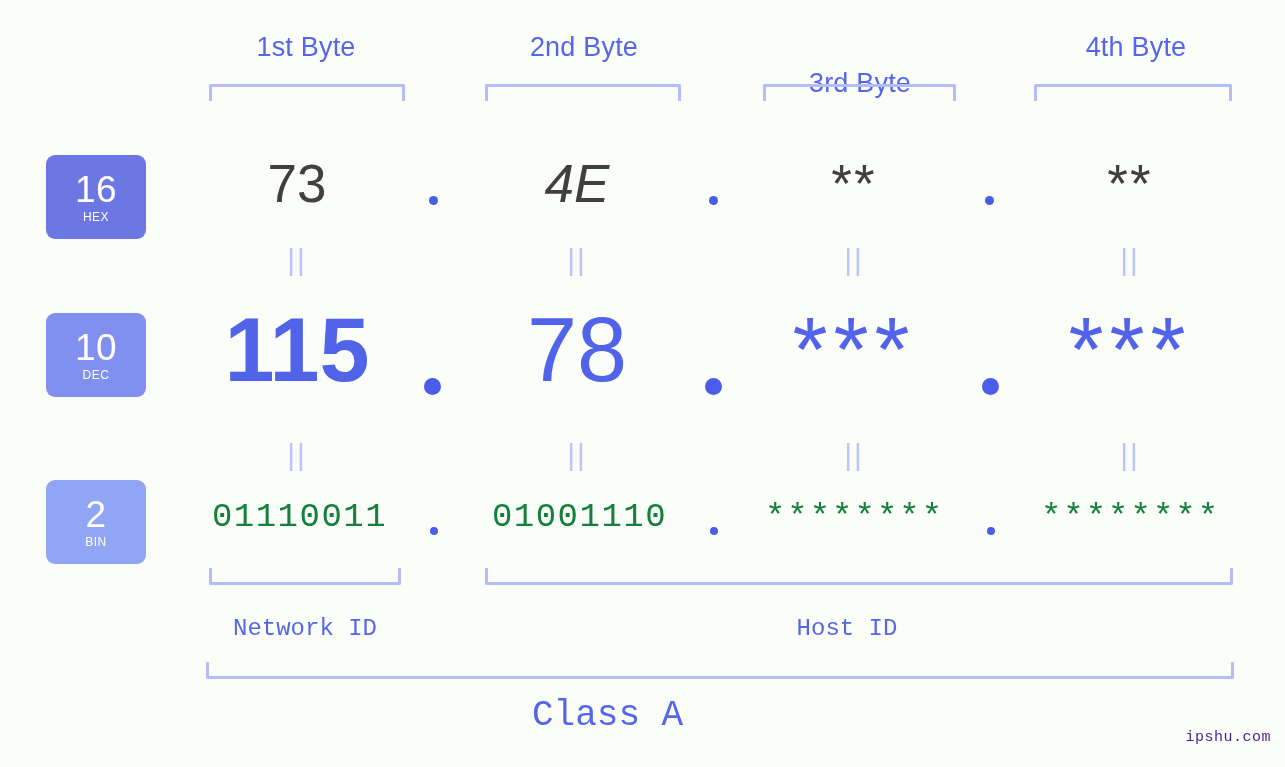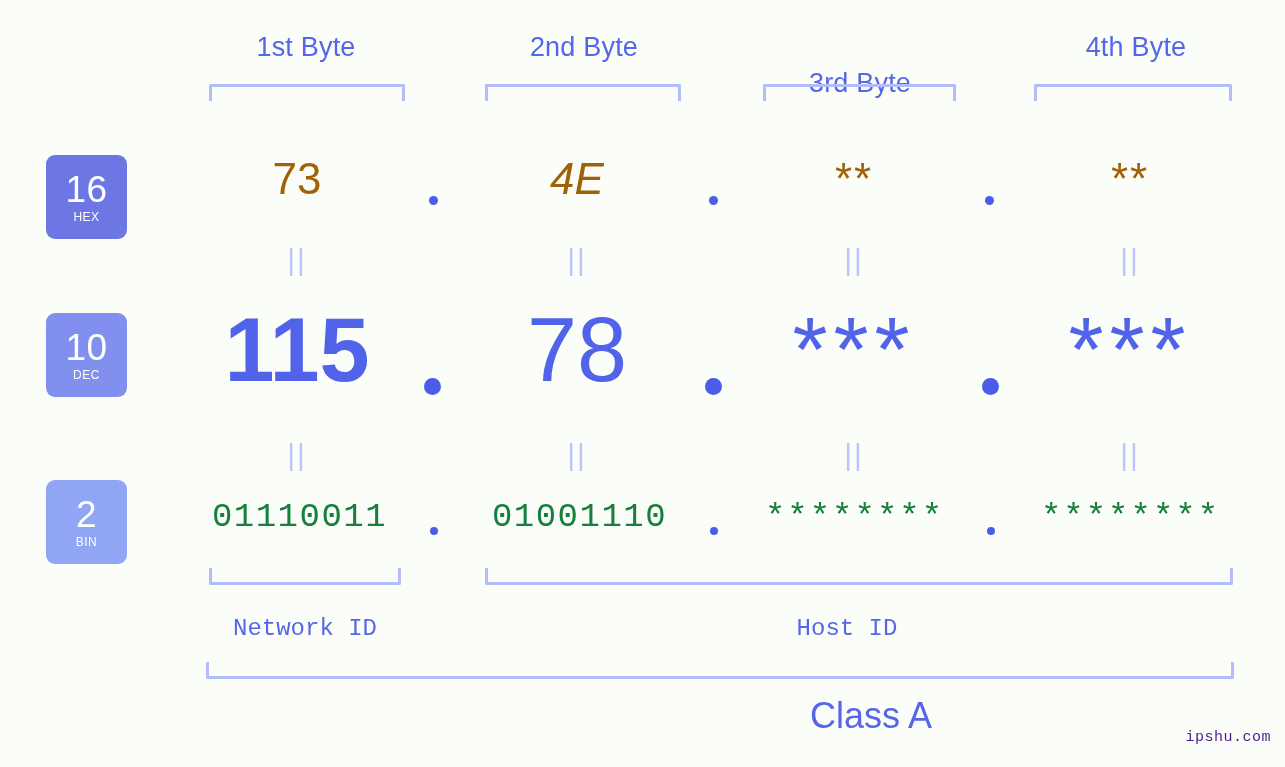--- a/index.html
+++ b/index.html
@@ -55,7 +55,7 @@
   .badge {
     position: absolute;
     left: 46px;
-    width: 81px;
+    width: 100px;
     height: 84px;
     border-radius: 9px;
     color: #ffffff;

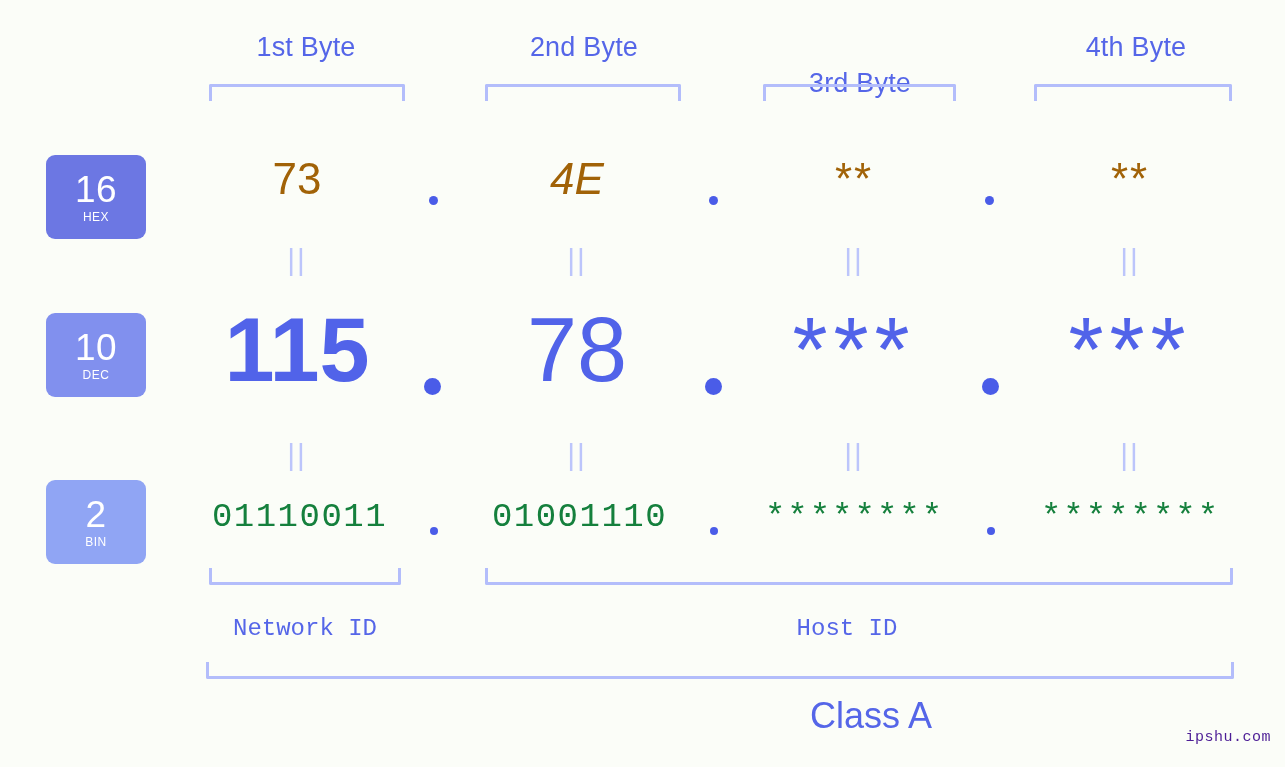--- a/index.html
+++ b/index.html
@@ -86,8 +86,8 @@
     line-height: 1;
   }
   .hexrow .cell {
-    font-size: 44px;
-    color: #a16207;
+    font-size: 53px;
+    color: #404040;
     font-family: "Liberation Sans", sans-serif;
     top: 157px;
   }

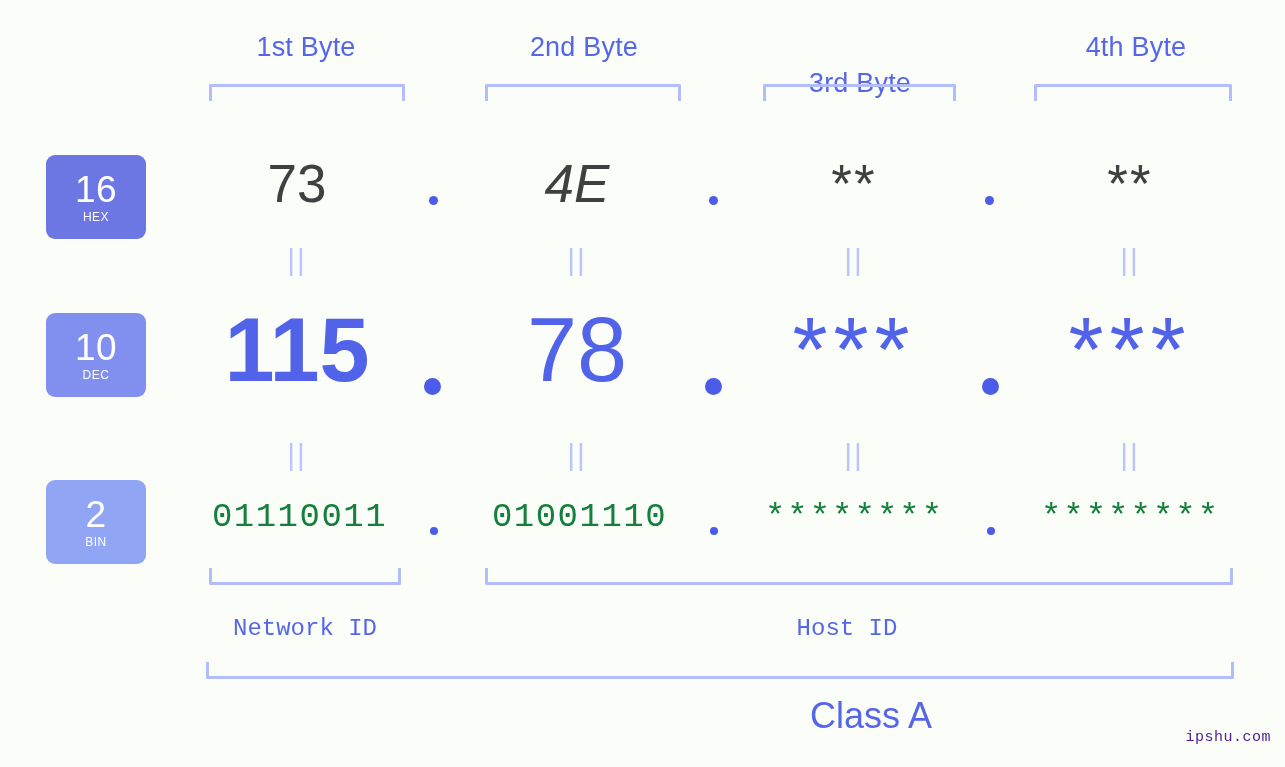--- a/index.html
+++ b/index.html
@@ -144,9 +144,9 @@
   }
   .class-label {
     position: absolute;
-    text-align: right;
+    text-align: left;
     color: #5566e8;
-    font-family: Liberation Sans, sans-serif;
+    font-family: Liberation Mono, monospace;
     font-size: 36px;
     white-space: nowrap;
   }

